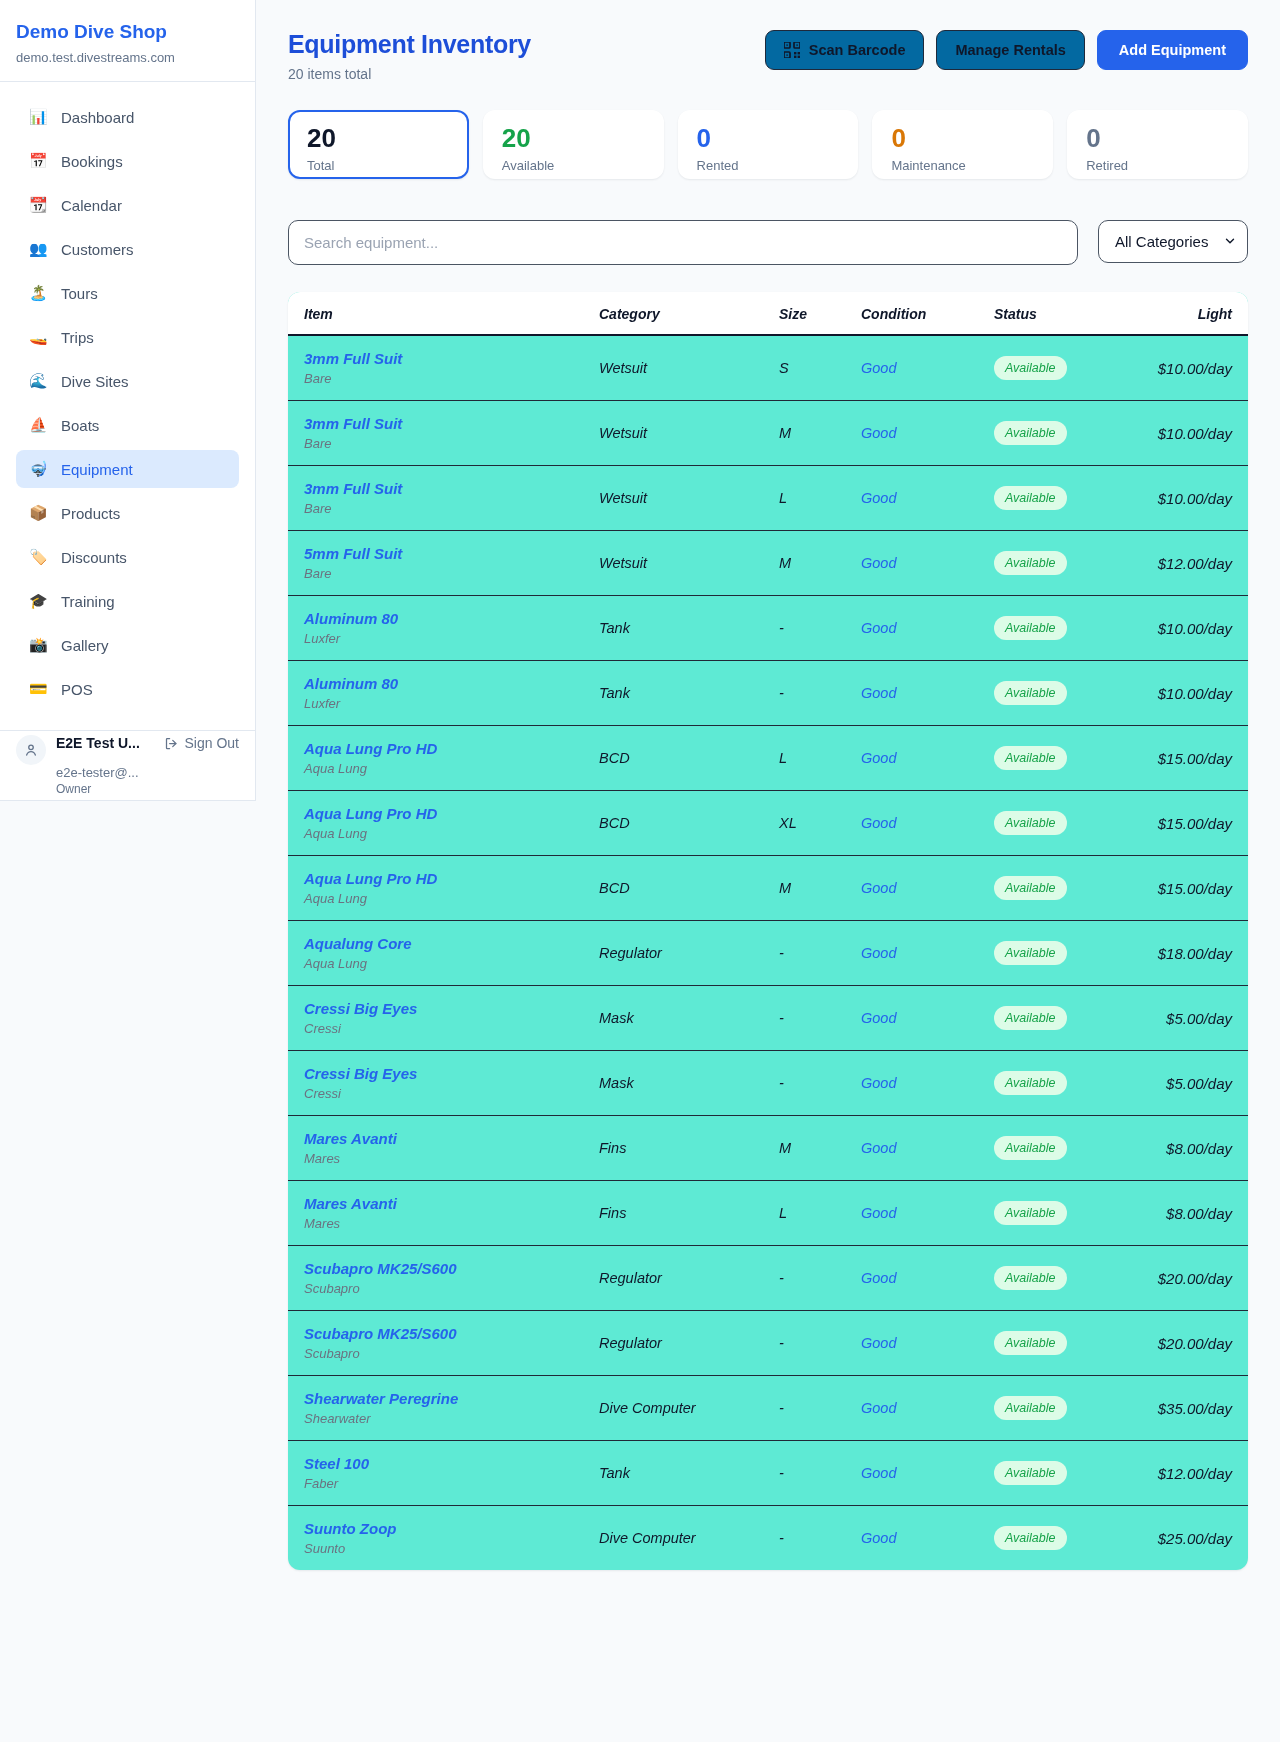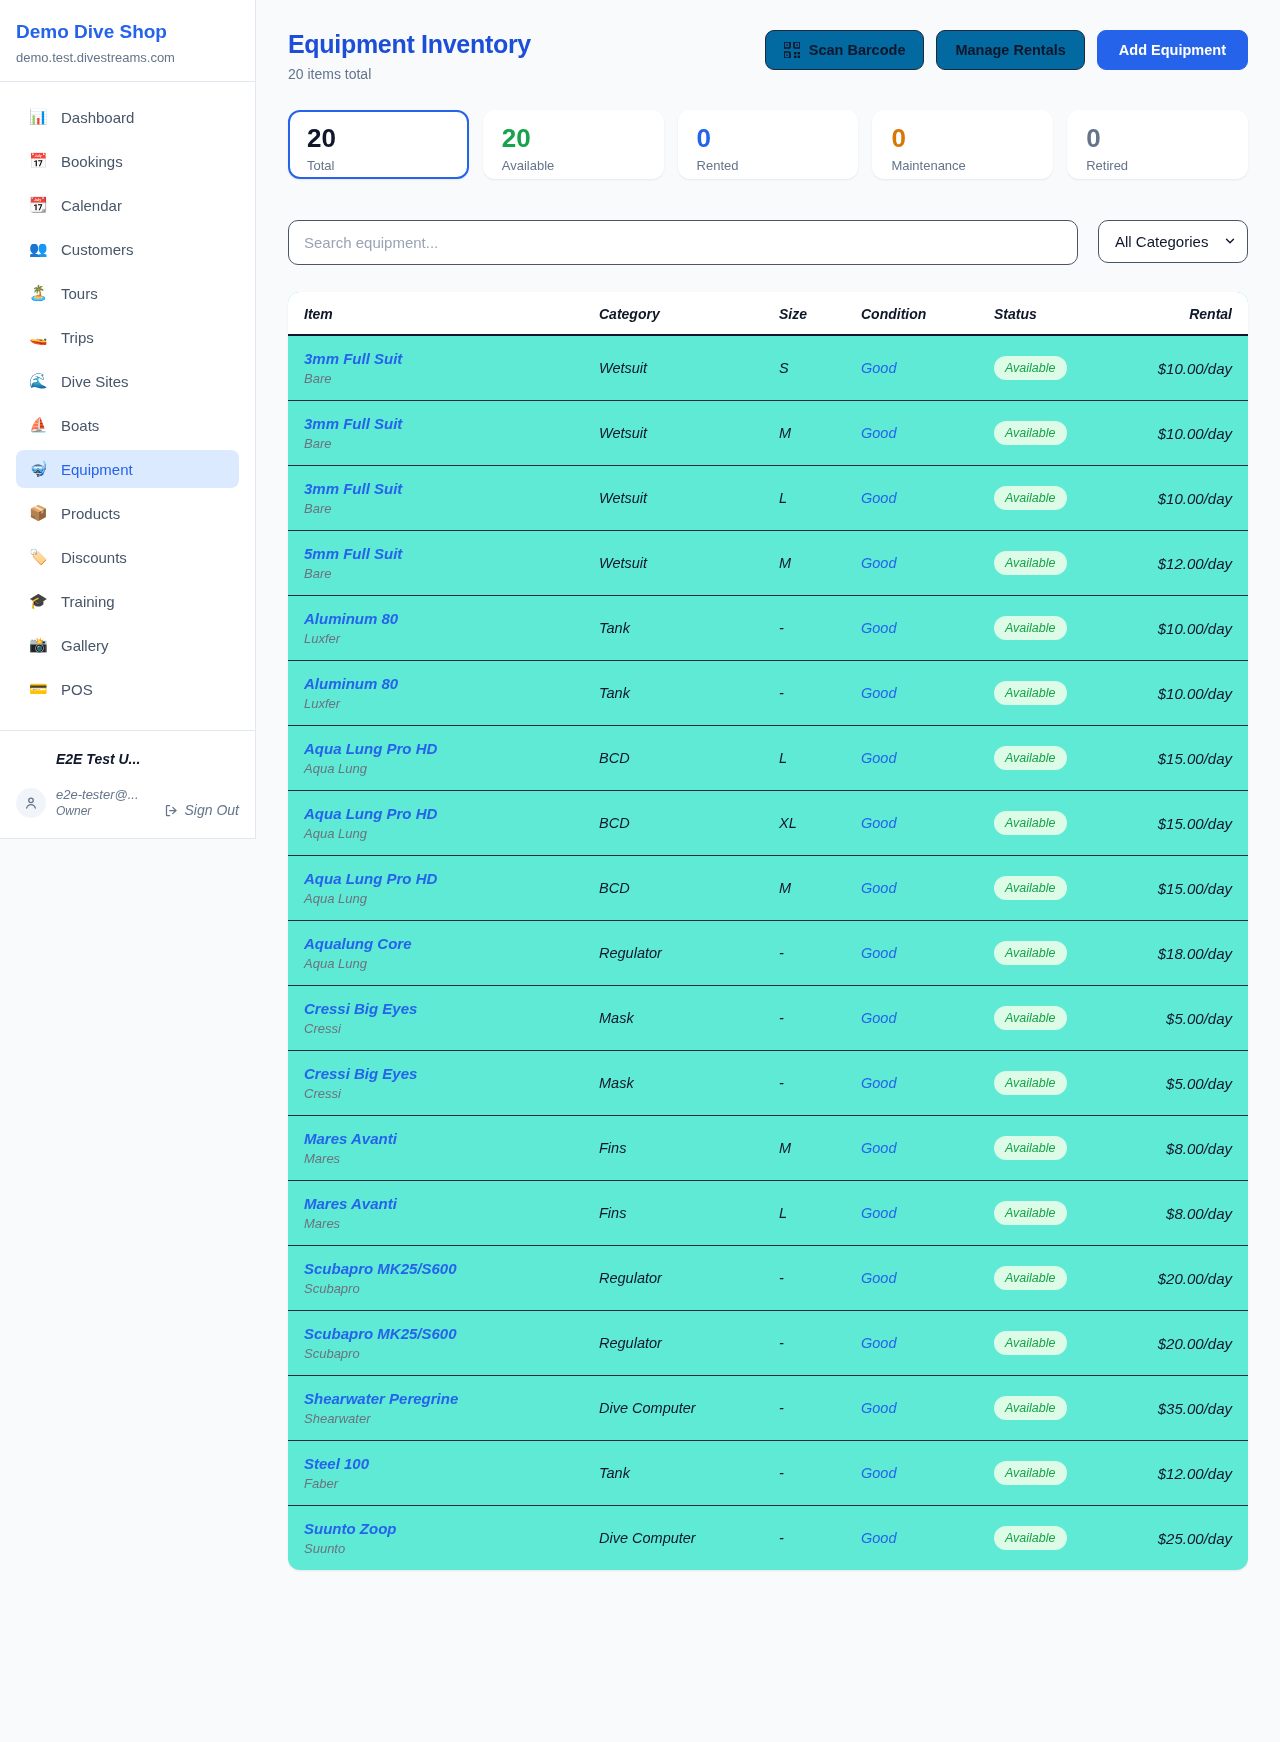--- a/index.html
+++ b/index.html
@@ -306,7 +306,7 @@
           <th>Size</th>
           <th>Condition</th>
           <th>Status</th>
-          <th class="col-rental">Rental</th>
+          <th class="col-rental">Light</th>
         </tr>
       </thead>
       <tbody>

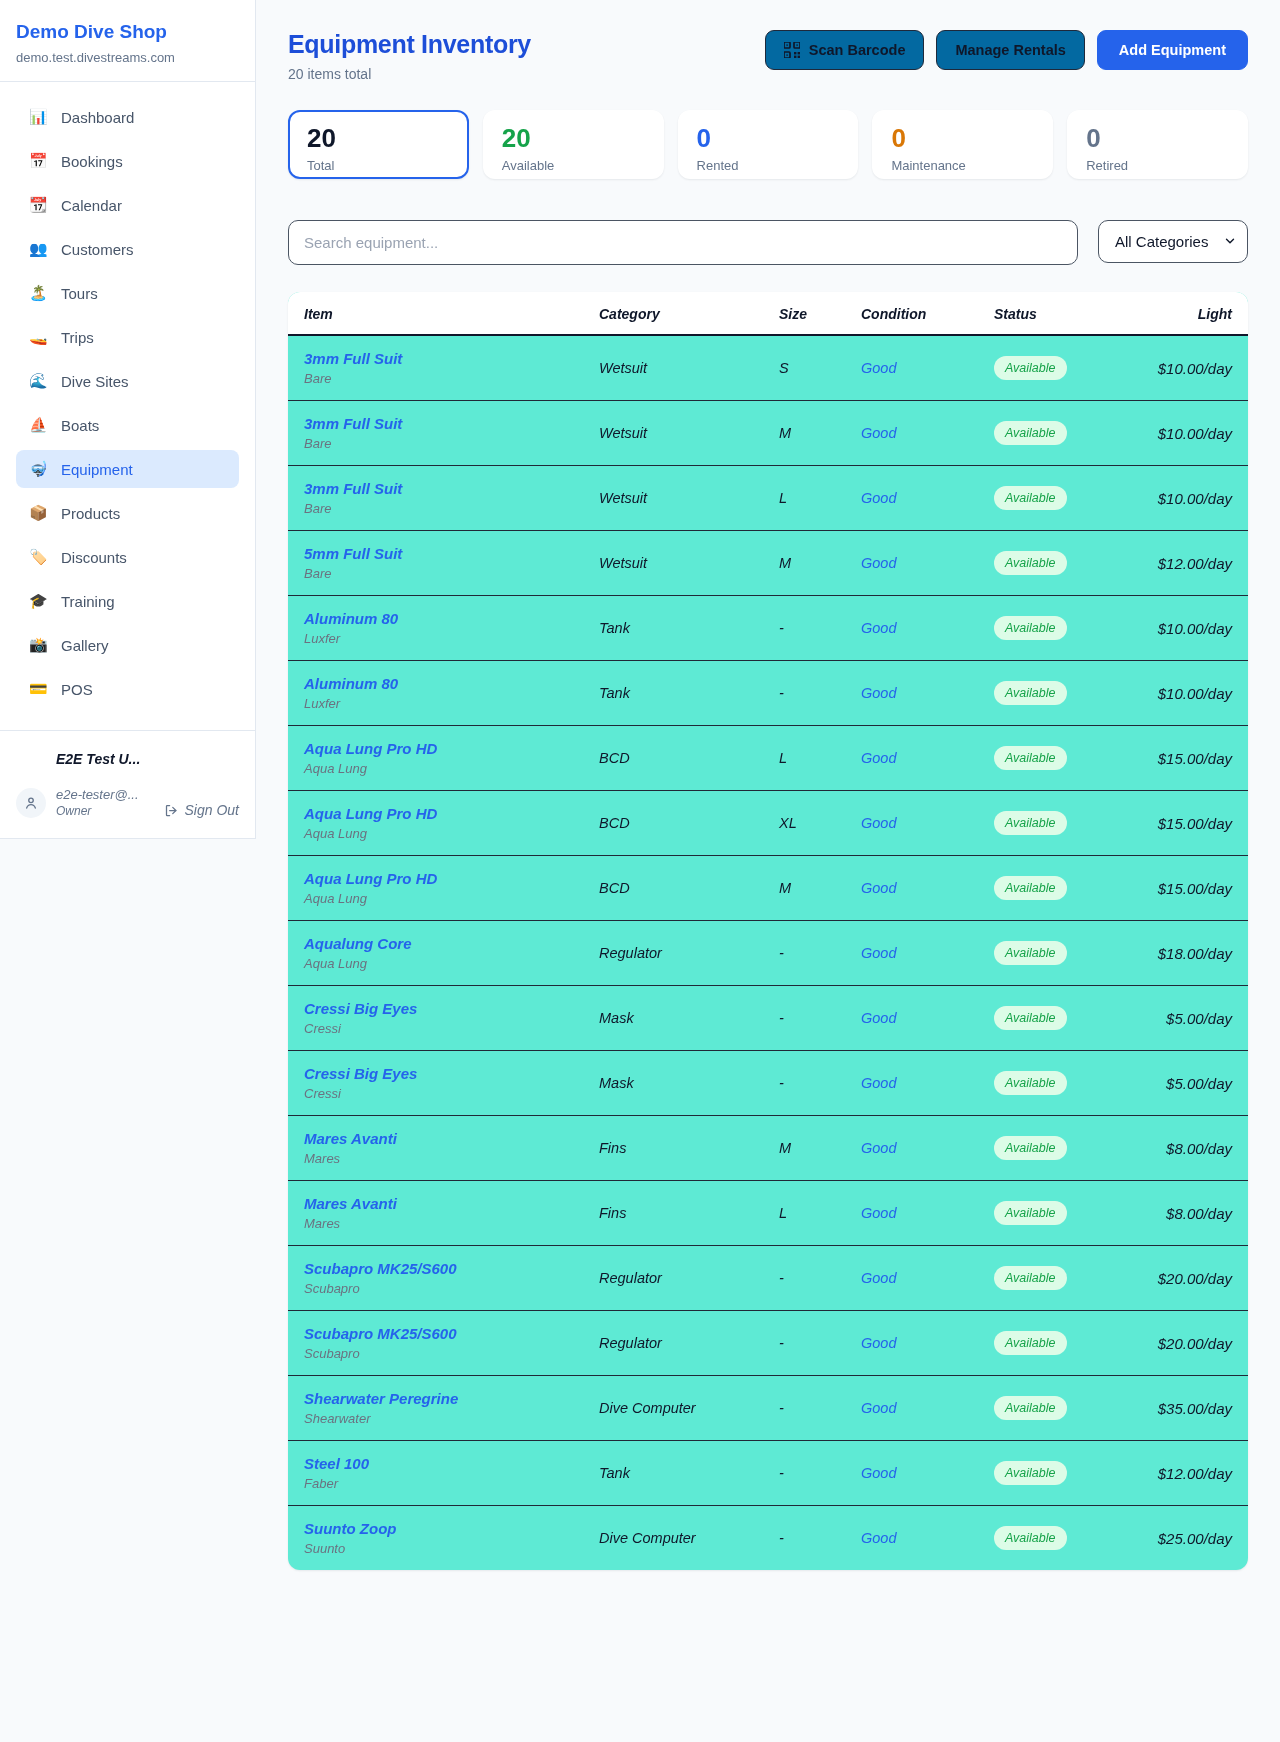--- a/index.html
+++ b/index.html
@@ -35,8 +35,8 @@
   .side-footer {
     border-top: 1px solid #e2e8f0;
     margin-top: 6px;
-    padding: 20px 16px;
-    display: flex; align-items: flex-end; font-style: italic;
+    padding: 4px 16px;
+    display: flex; align-items: flex-start;
   }
   .avatar {
     width: 30px; height: 30px; border-radius: 50%;

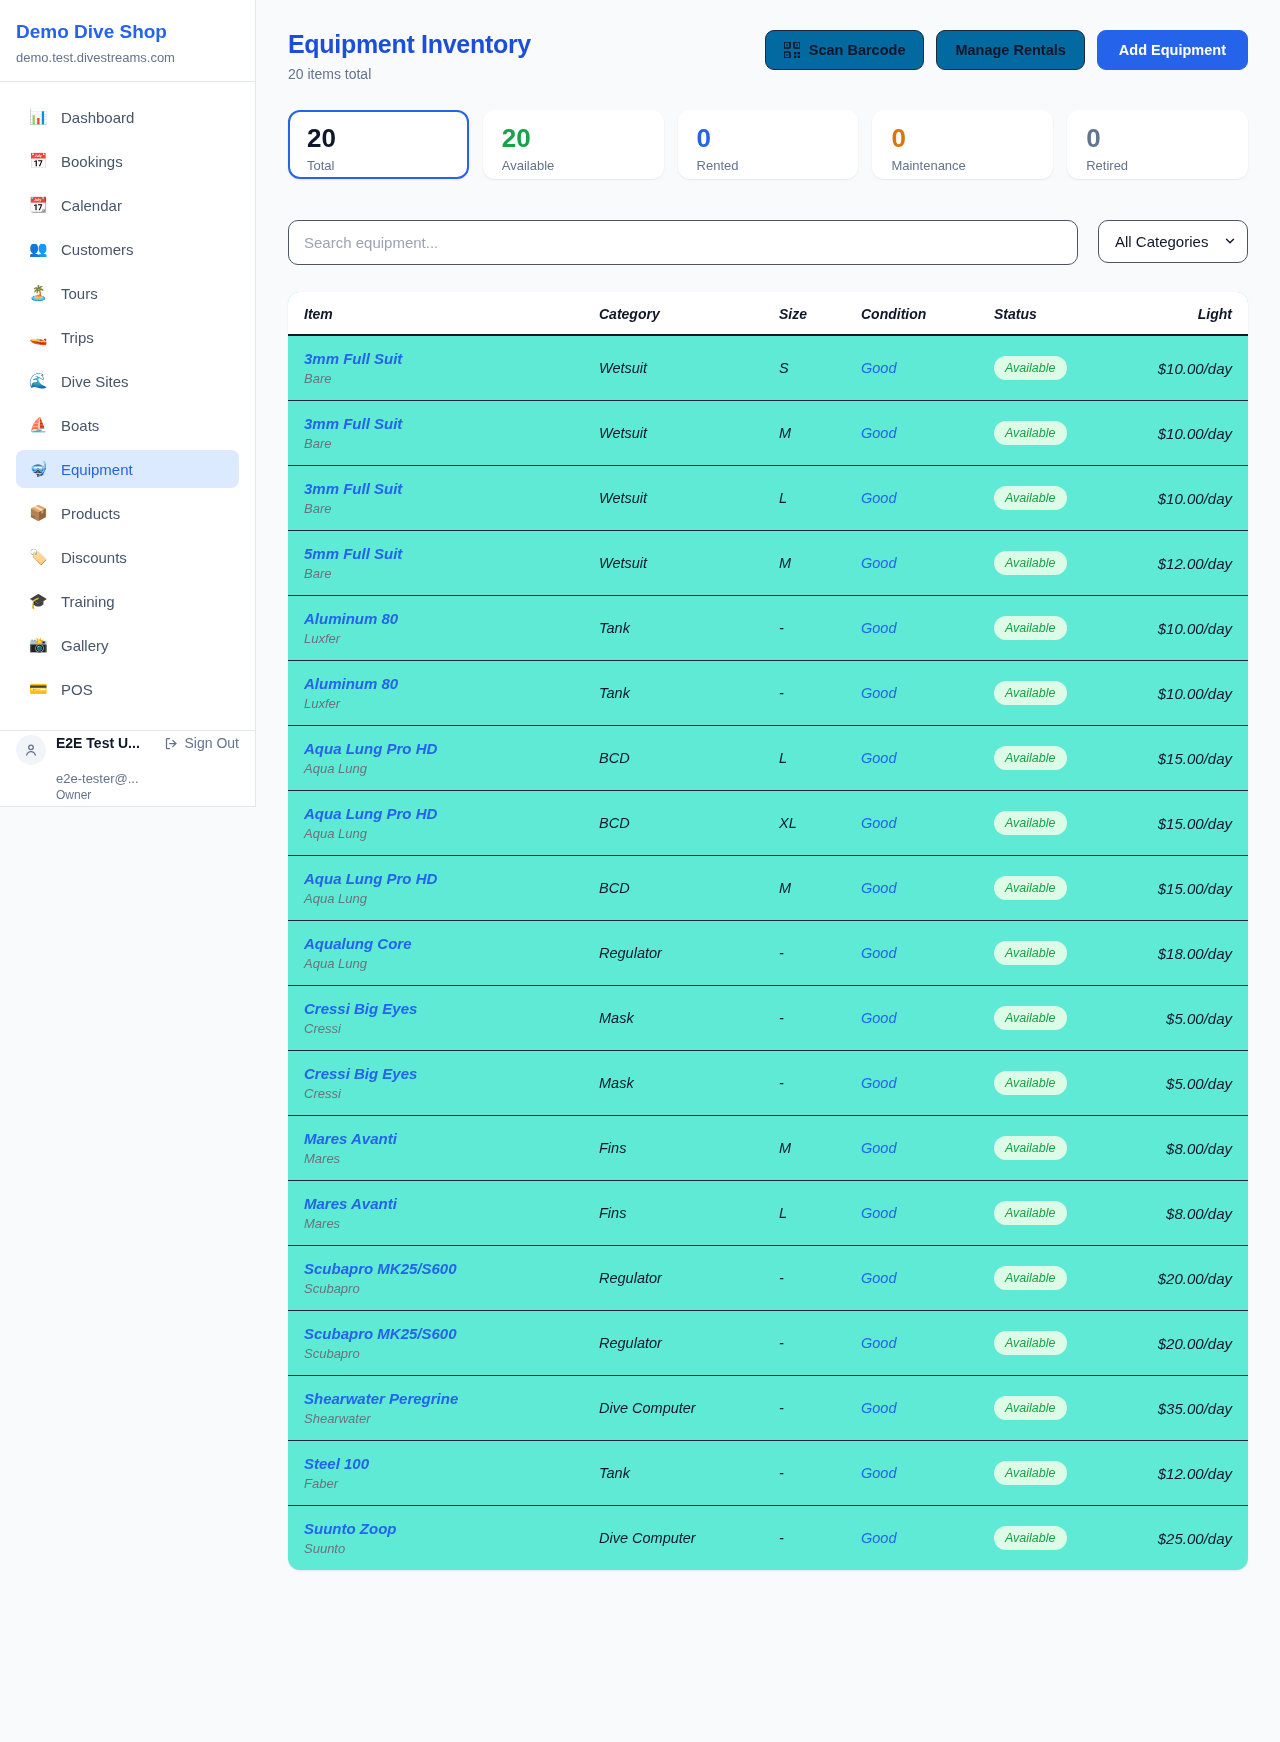--- a/index.html
+++ b/index.html
@@ -45,7 +45,7 @@
   }
   .user-block { margin-left: 10px; min-width:0; flex:1; }
   .user-name { font-size: 14px; font-weight: bold; color:#0f172a; white-space:nowrap; overflow:hidden; }
-  .user-email { font-size: 13px; color:#64748b; margin-top:20px; white-space:nowrap; overflow:hidden; }
+  .user-email { font-size: 13px; color:#64748b; margin-top:14px; white-space:nowrap; overflow:hidden; }
   .user-role { font-size: 12px; color:#64748b; margin-top:2px; }
   .signout { display:flex; align-items:center; gap:6px; color:#64748b; font-size:14px; cursor:pointer; white-space:nowrap; }
   

